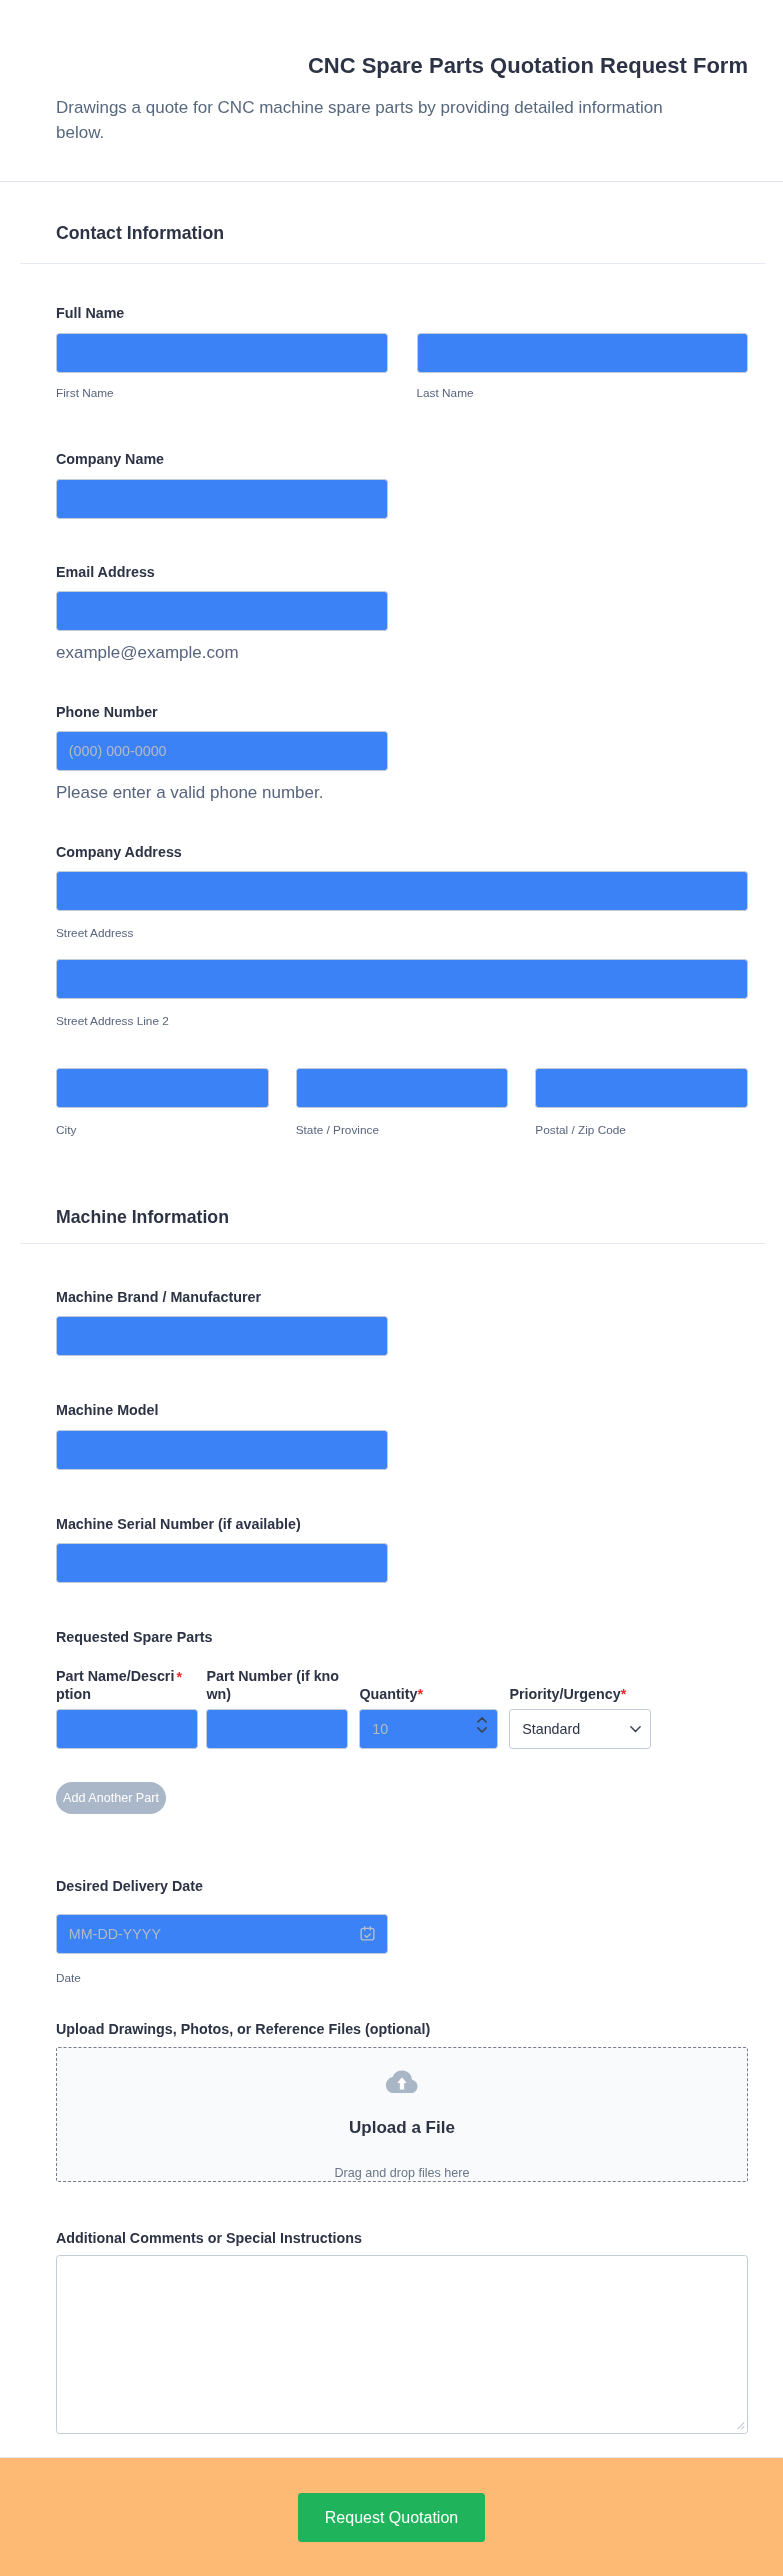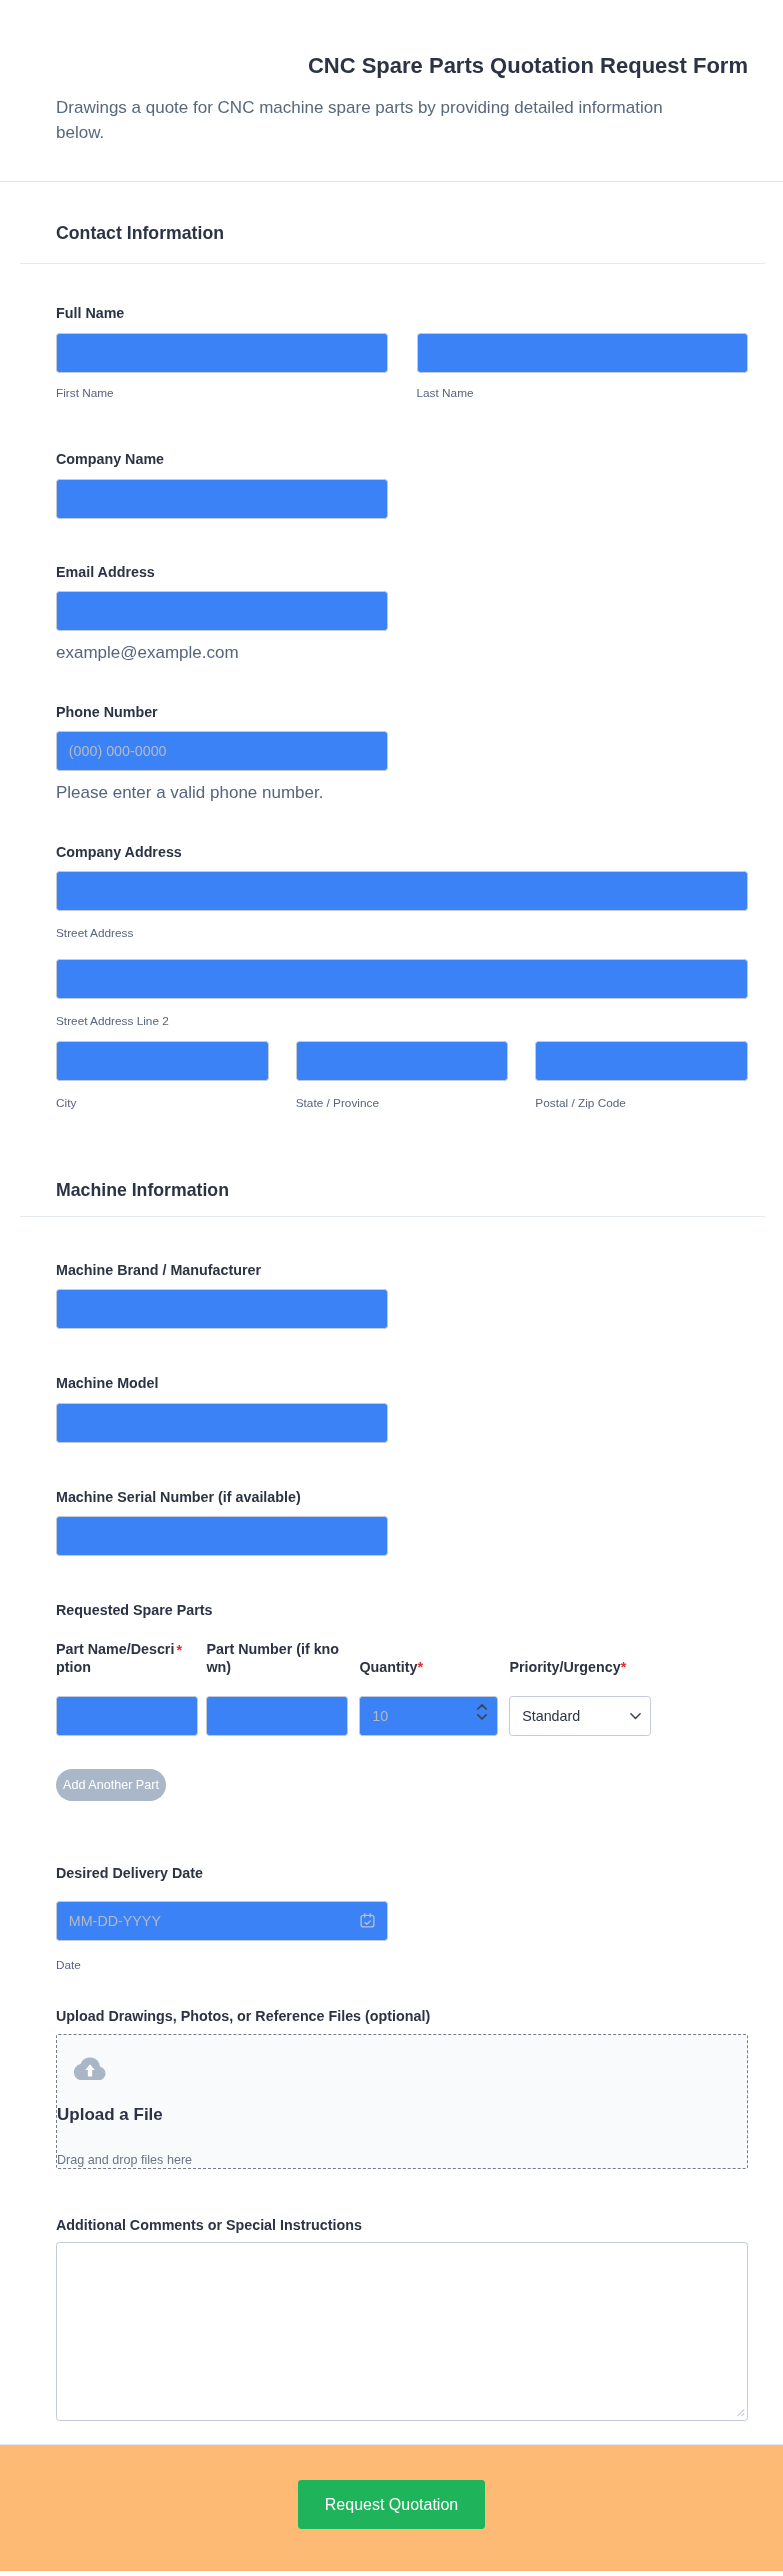--- a/index.html
+++ b/index.html
@@ -37,7 +37,7 @@
 
   .row-2 { display: flex; gap: 29px; margin-top: 10px; }
   .row-2 > div { flex: 1; }
-  .row-3 { display: flex; gap: 27px; margin-top: 13px; }
+  .row-3 { display: flex; gap: 27px; margin-top: 40px; }
   .row-3 > div { flex: 1; }
   .half { width: 332px; }
 

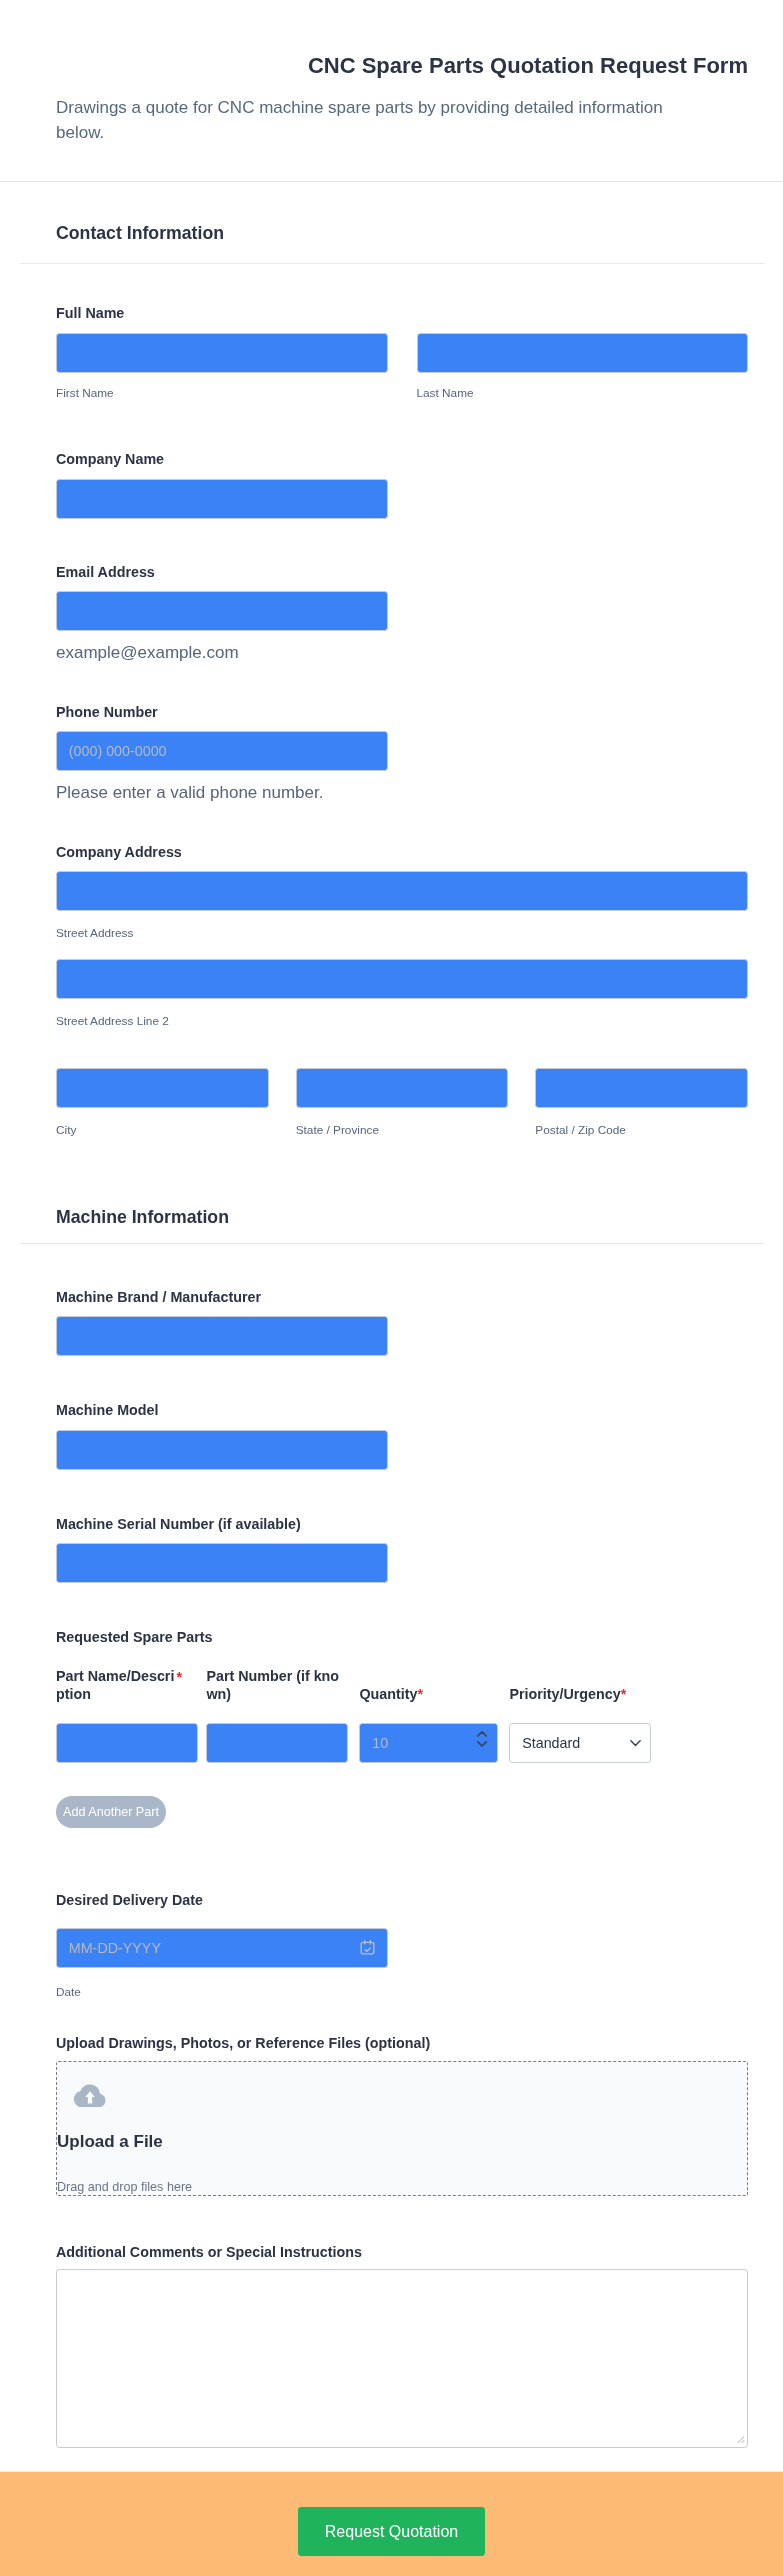--- a/index.html
+++ b/index.html
@@ -70,7 +70,7 @@
   .col-label.break2 { width: 142px; word-break: break-all; }
   .star { color: #ea2a2a; font-weight: 700; }
   .star.abs { position: absolute; top: 1.7px; right: -5px; }
-  .parts-row { display: flex; margin-top: 19px; }
+  .parts-row { display: flex; margin-top: 5px; }
   .qty-wrap { position: relative; }
   .qty-wrap .text-input { padding-right: 30px; }
   .spinner { position: absolute; right: 11px; top: 8.4px; display: flex; flex-direction: column; gap: 4.2px; }

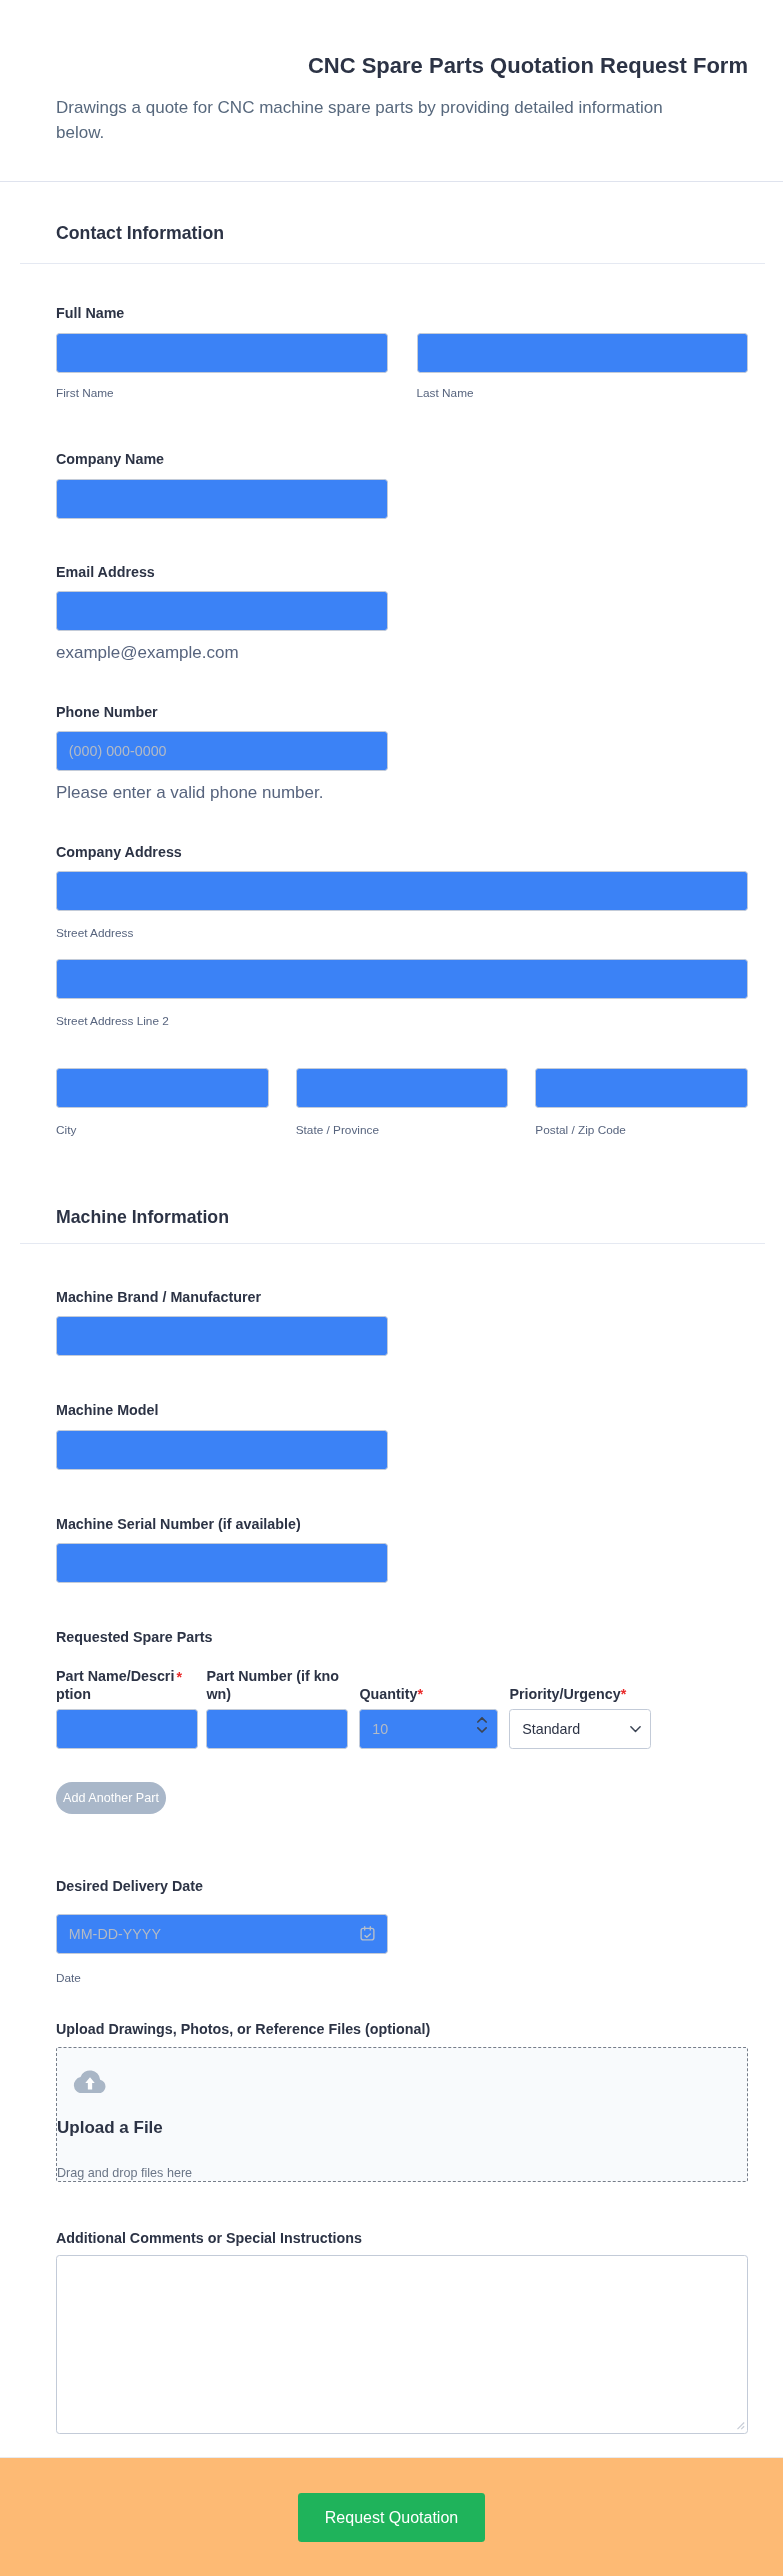--- a/index.html
+++ b/index.html
@@ -99,7 +99,7 @@
   #f-upload { margin-top: 35px; }
   .upload-box {
     margin-top: 8.4px; height: 135px; border: 0.8px dashed #767d89; border-radius: 2.5px;
-    background: #f8fafc; display: flex; flex-direction: column; 
+    background: #f8fafc; display: flex; flex-direction: column; align-items: center;
     justify-content: flex-start; padding-top: 22px; cursor: pointer; gap: 20px;
   }
   .upload-title { margin-top: 5px; font-size: 17px; line-height: 20px; font-weight: 700; color: #2c3345; }

